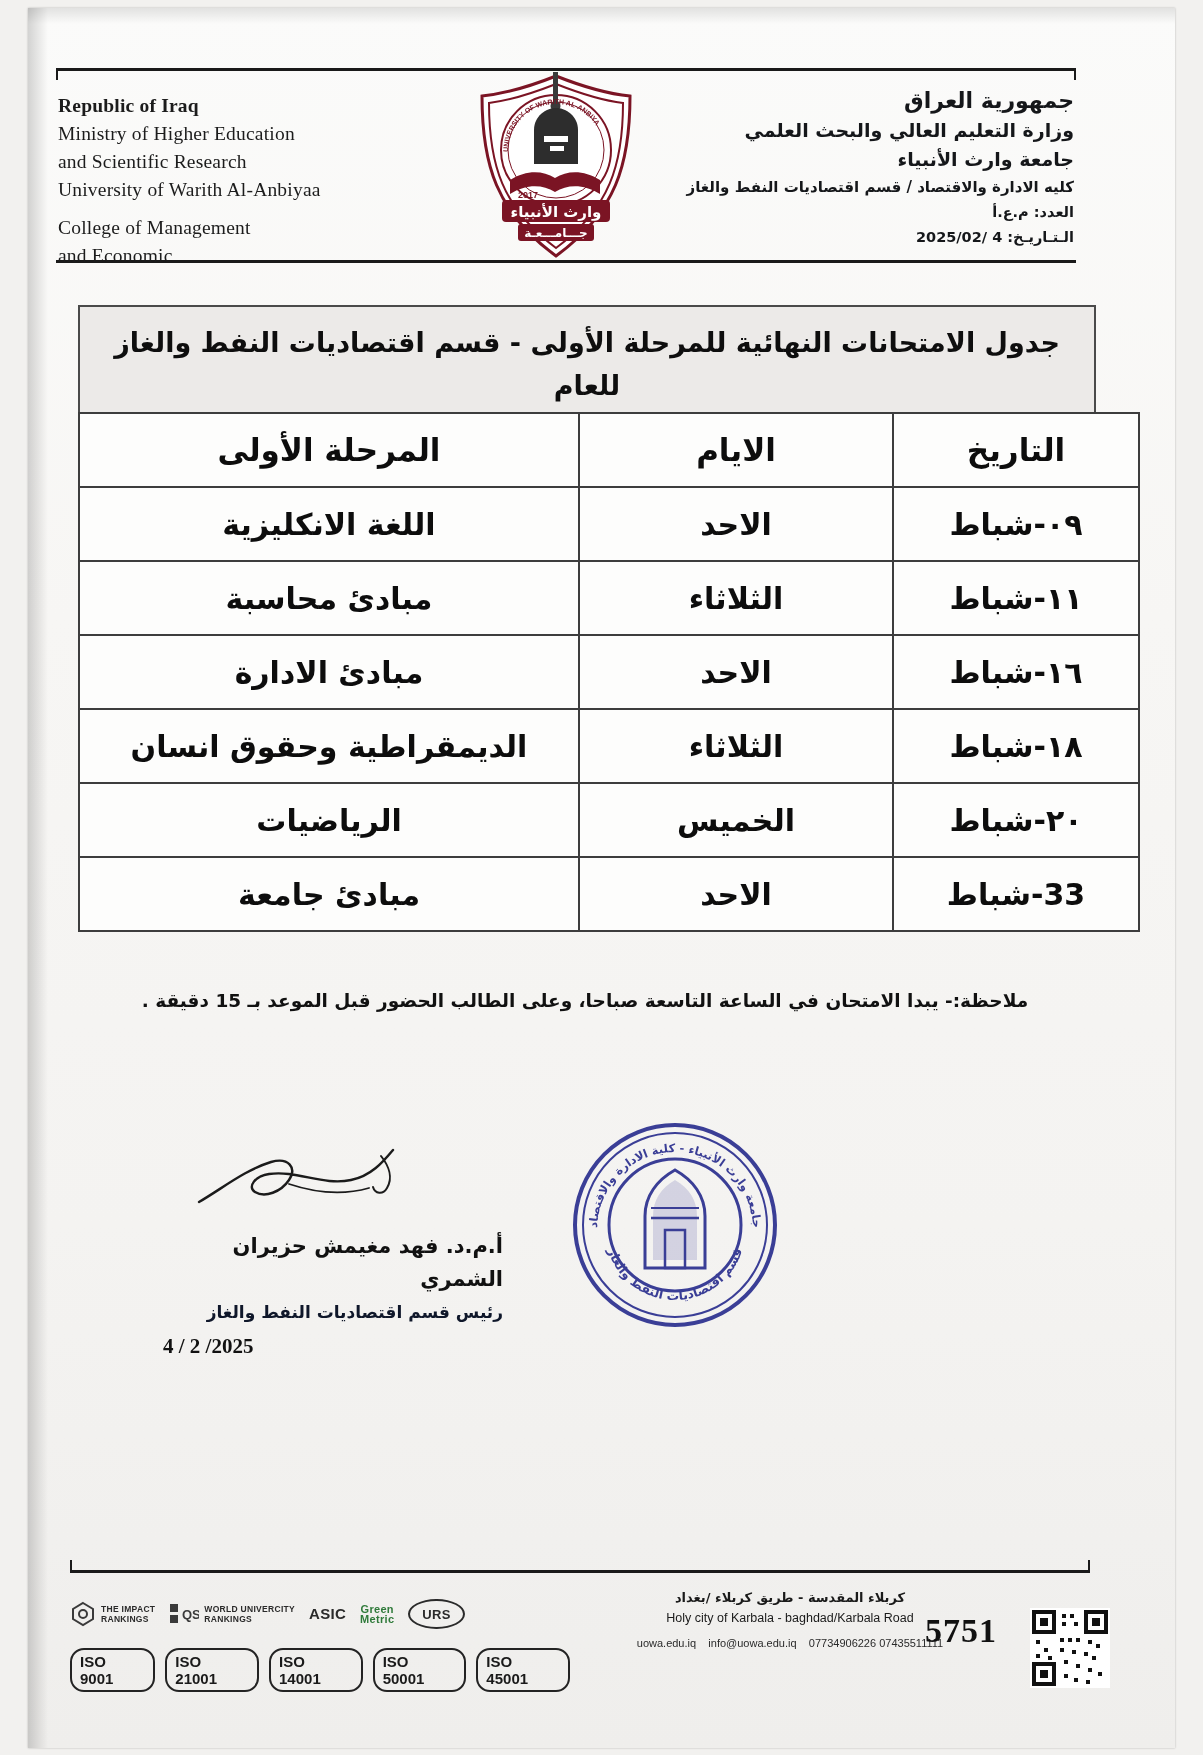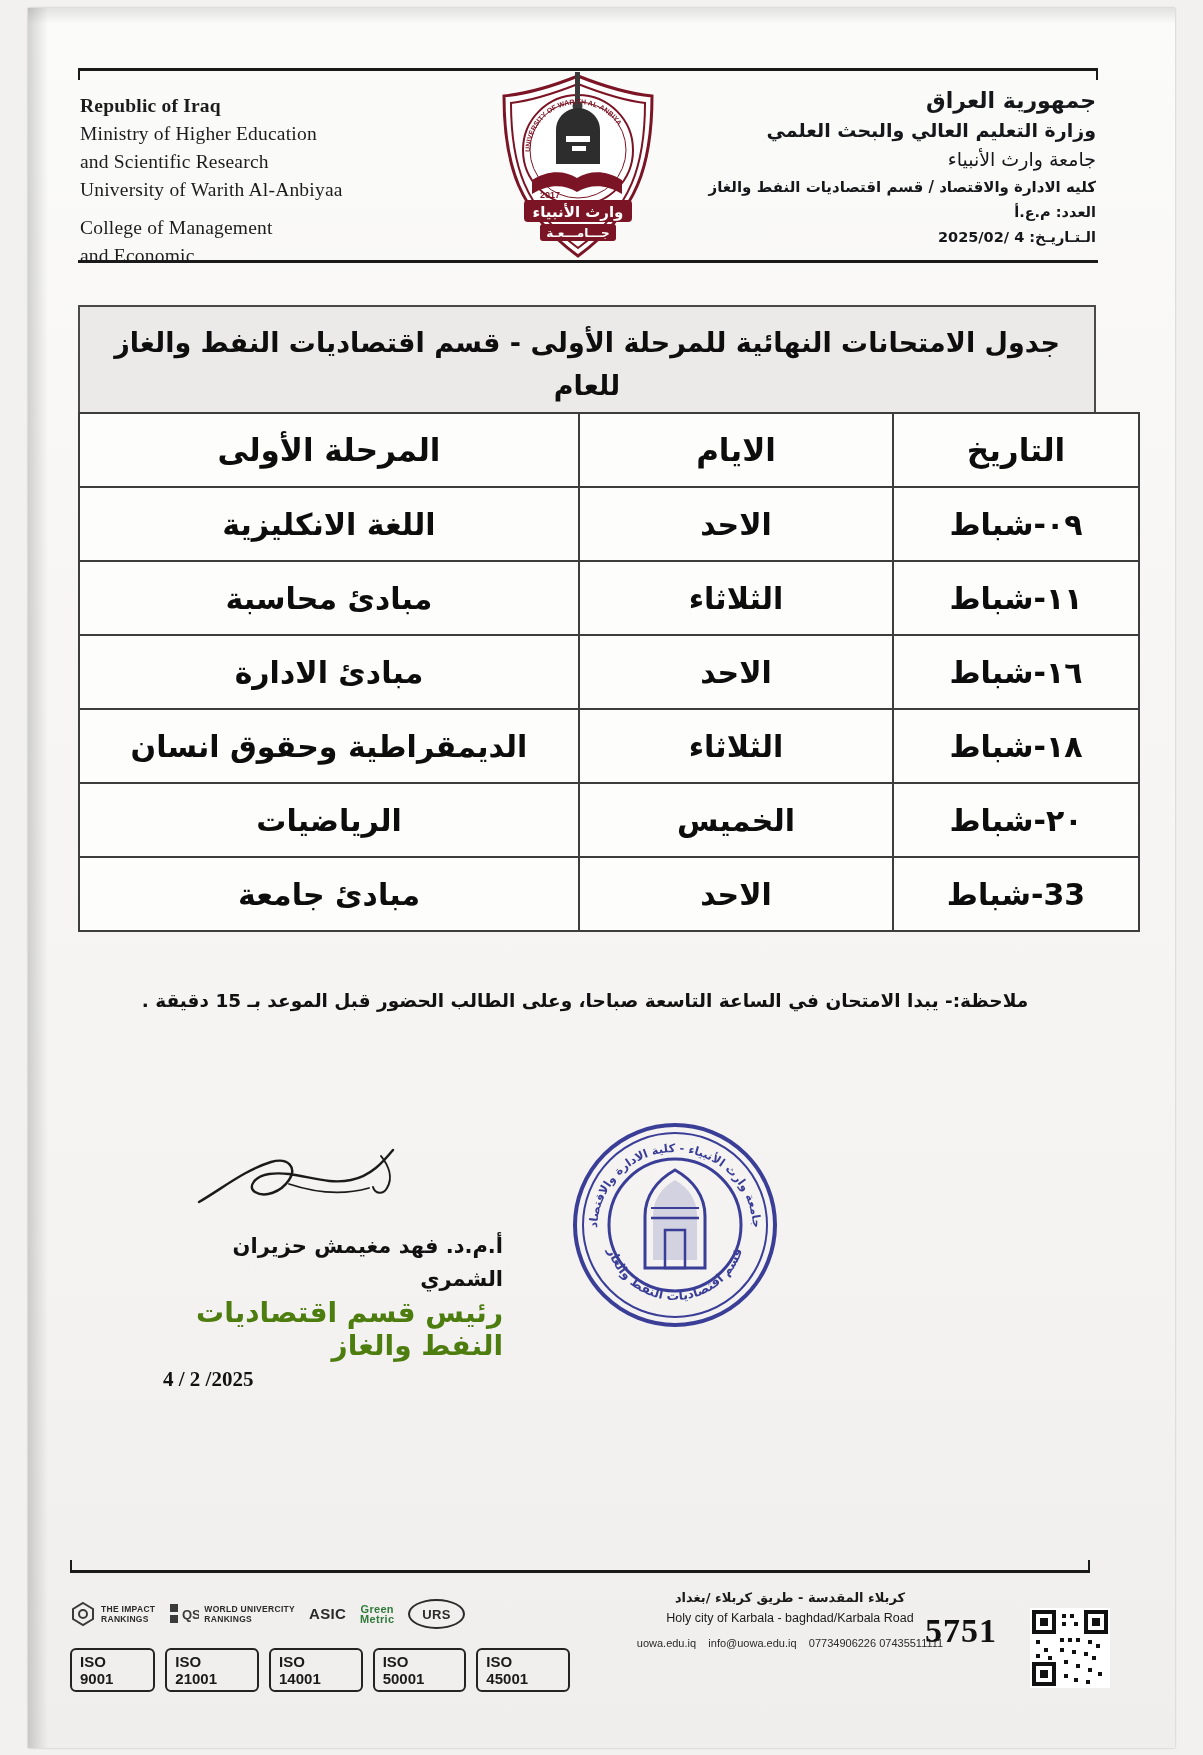--- a/index.html
+++ b/index.html
@@ -42,7 +42,7 @@
   
   .header {
     position: absolute;
-    left: 78px;
+    left: 56px;
     top: 68px;
     width: 1020px;
     height: 200px;

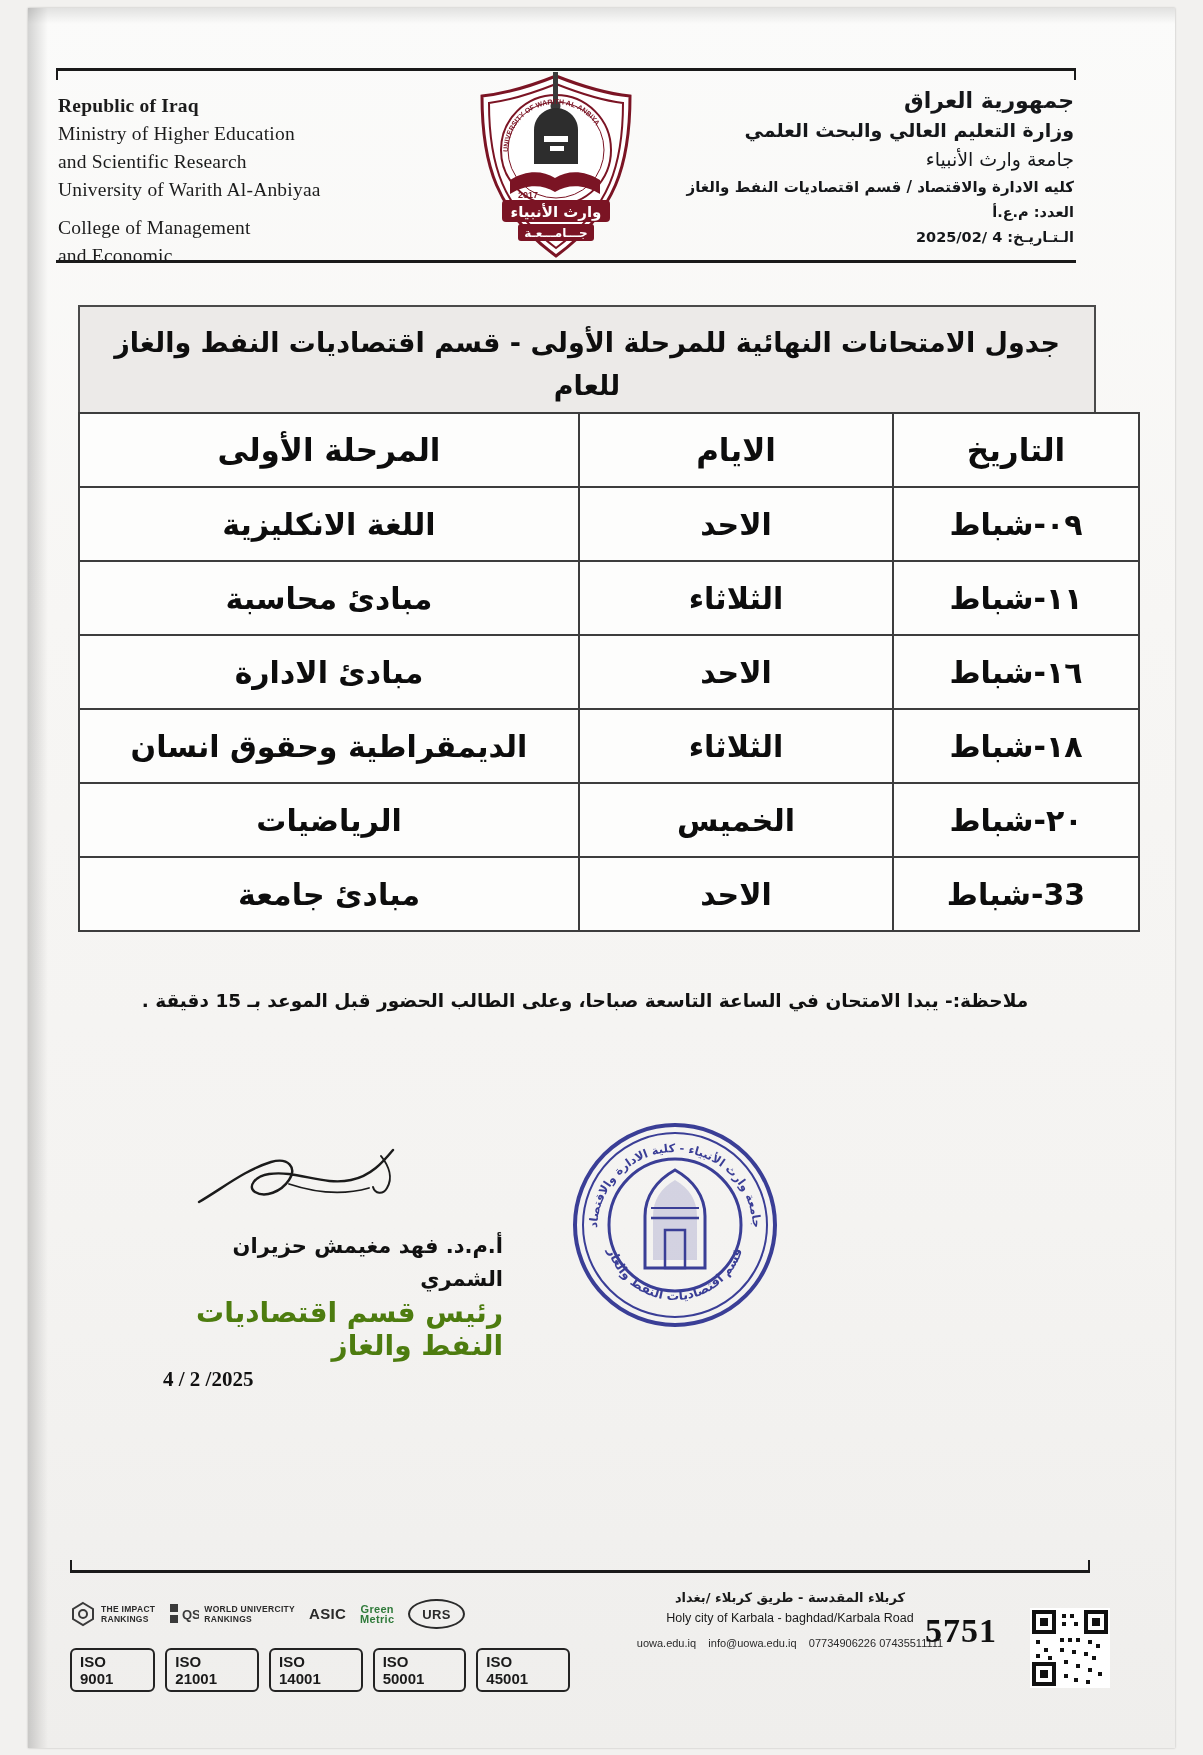--- a/index.html
+++ b/index.html
@@ -83,7 +83,7 @@
   }
   .hdr-right .l1 { font-size: 22px; font-weight: bold; line-height: 30px; }
   .hdr-right .l2 { font-size: 19px; font-weight: bold; line-height: 29px; }
-  .hdr-right .l3 { font-size: 19px; font-weight: normal; line-height: 29px; }
+  .hdr-right .l3 { font-size: 19px; font-weight: bold; line-height: 29px; }
   .hdr-right .l4 { font-size: 15px; font-weight: bold; line-height: 26px; }
   .hdr-right .l5 { font-size: 14.5px; font-weight: bold; line-height: 25px; }
   .hdr-right .l6 { font-size: 14.5px; font-weight: bold; line-height: 24px; letter-spacing: 0.5px; }

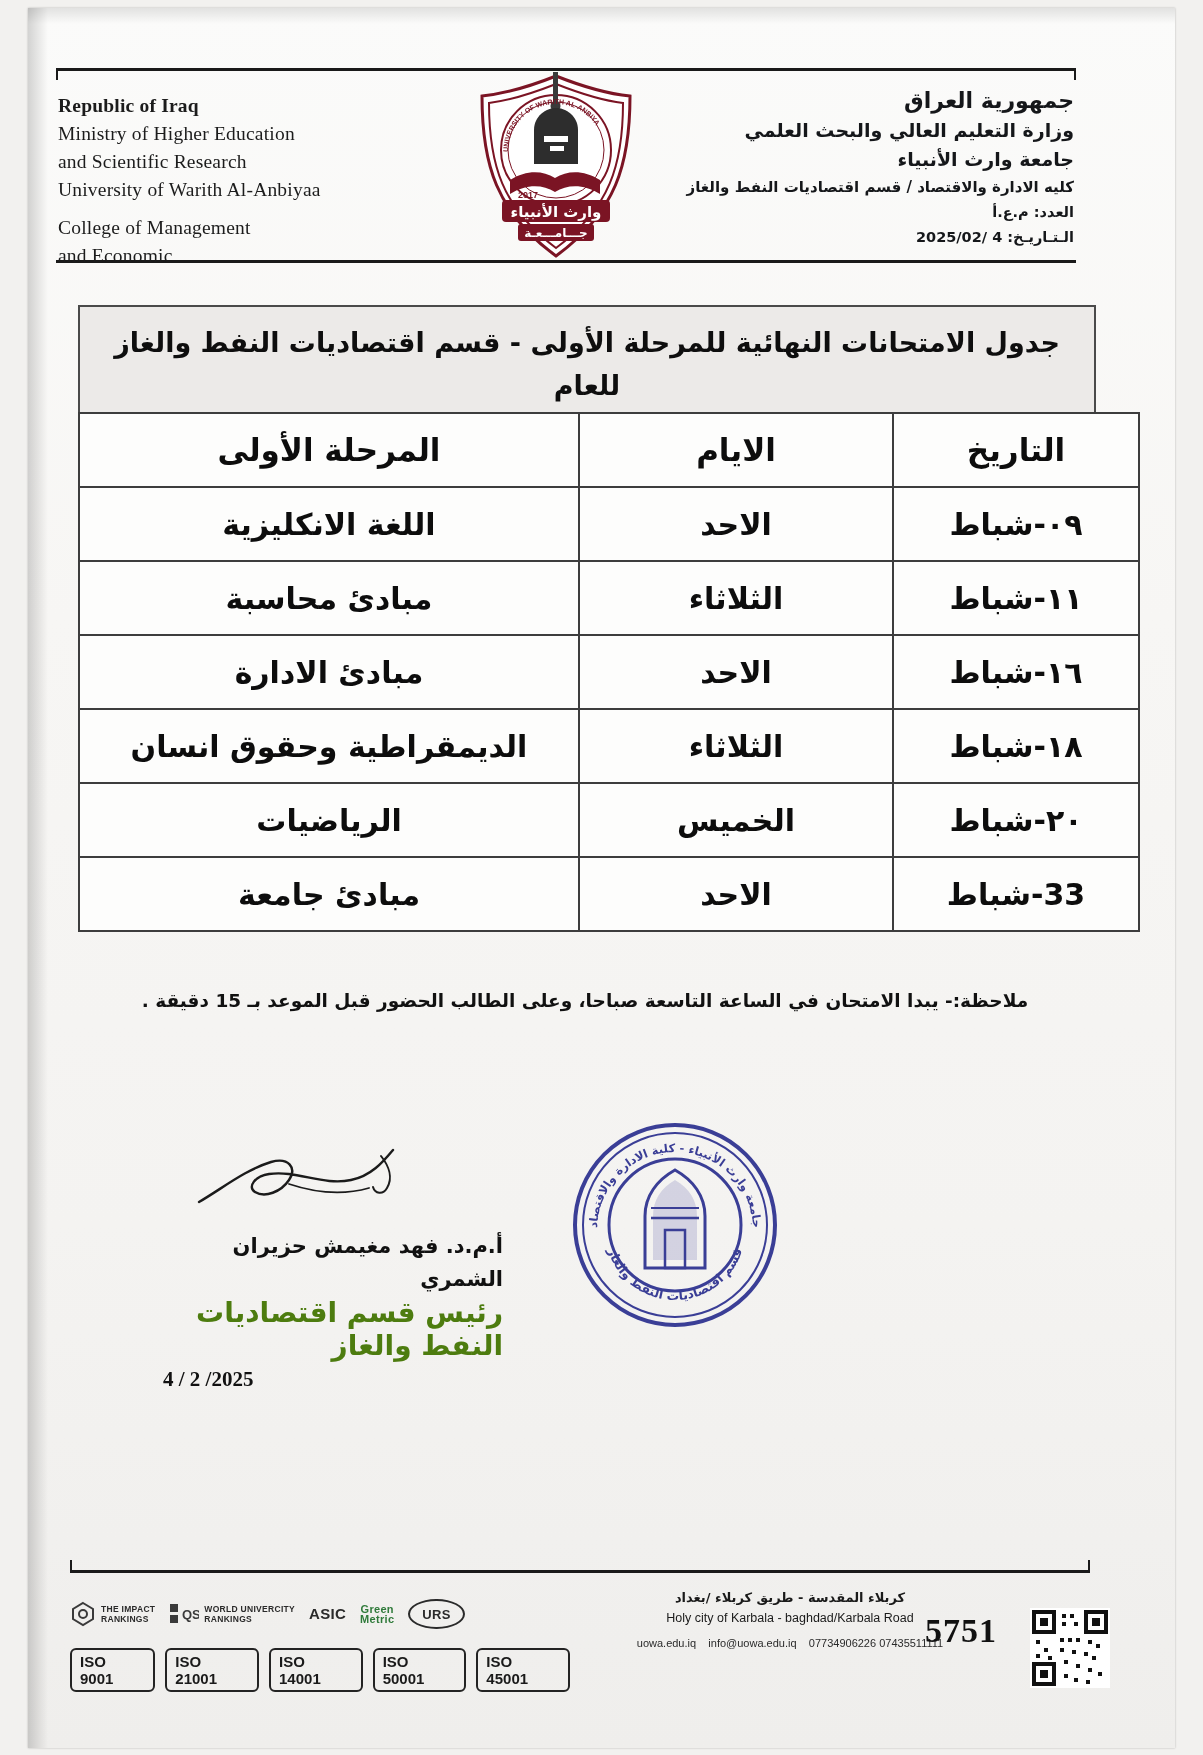--- a/index.html
+++ b/index.html
@@ -188,9 +188,9 @@
   .sig .role {
     font-family: "DejaVu Sans", sans-serif;
     font-weight: bold;
-    font-size: 28px;
+    font-size: 17px;
     line-height: 33px;
-    color: #4d7c0f;
+    color: #0f172a;
   }
   .sig .date {
     font-family: "Liberation Serif", serif;

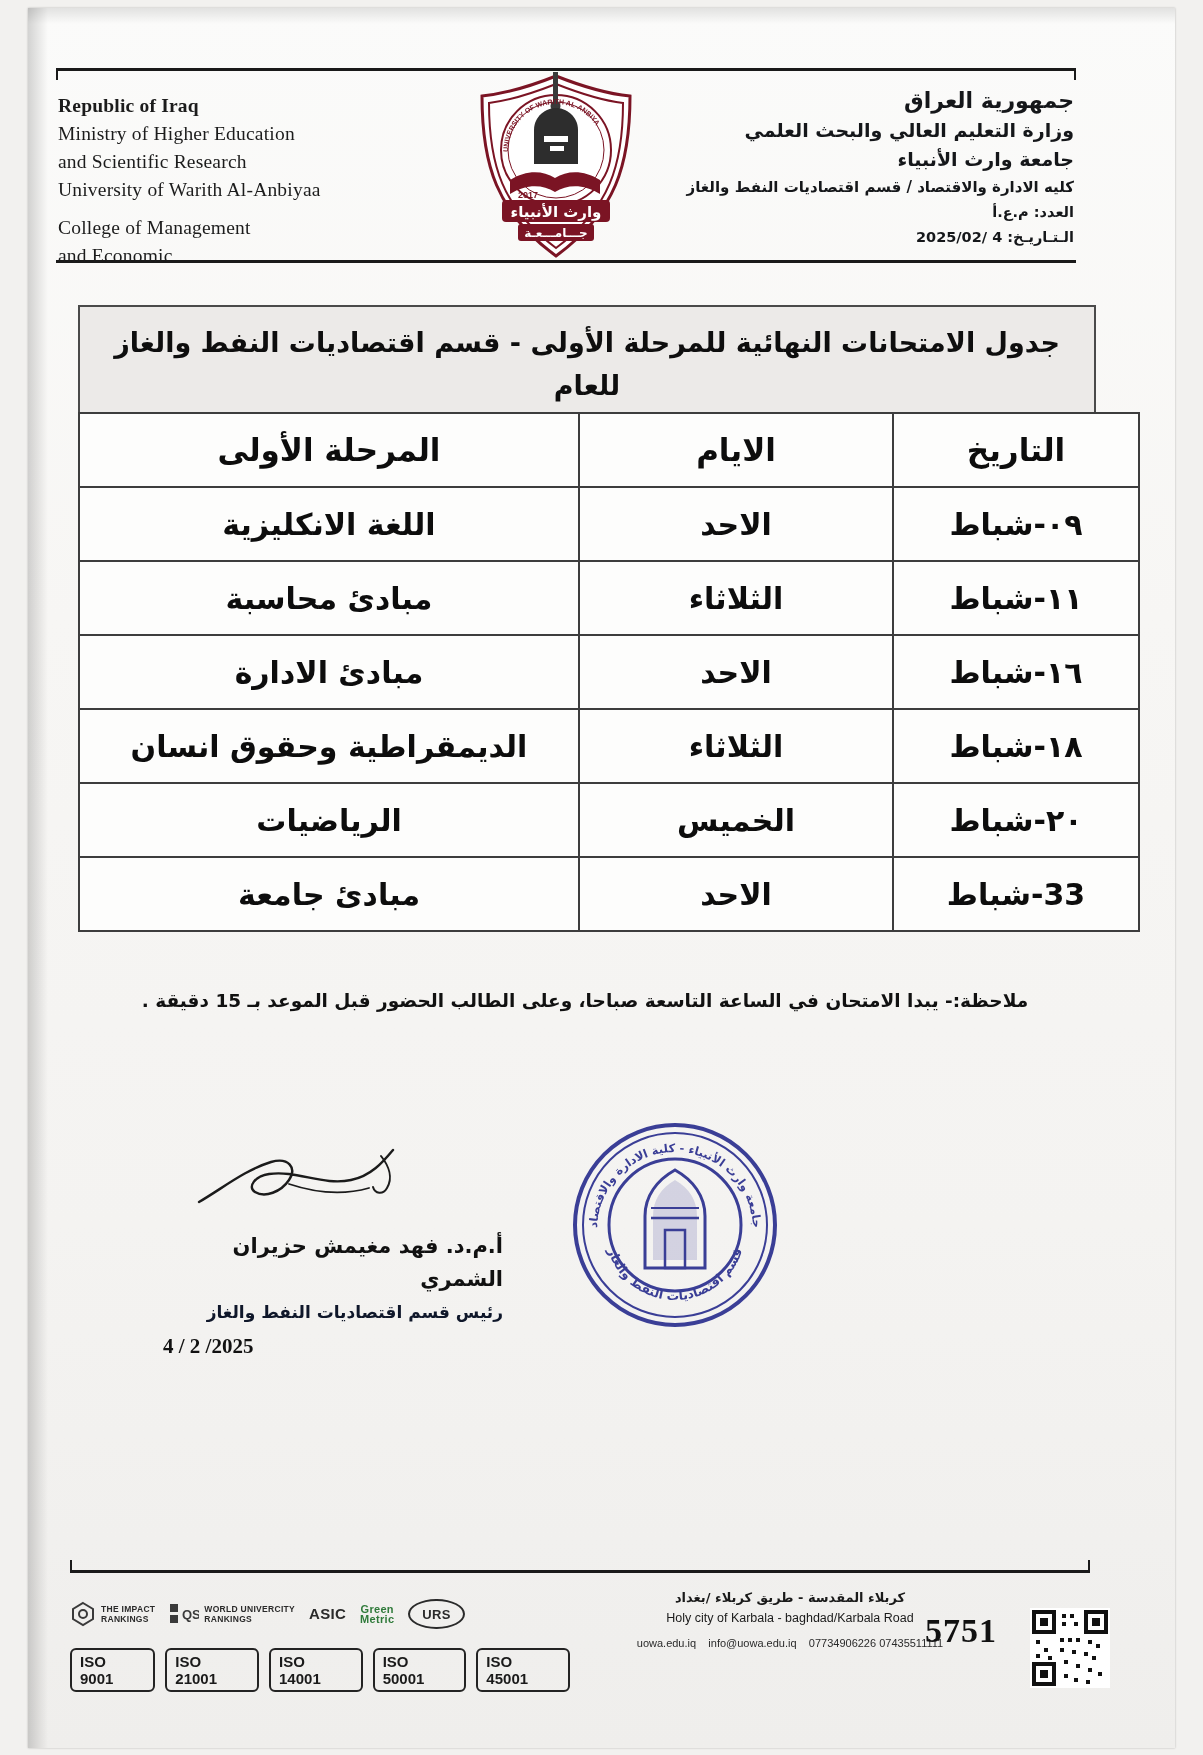--- a/index.html
+++ b/index.html
@@ -252,7 +252,7 @@
   }
   .iso {
     border: 2px solid #232323;
-    border-radius: 6px;
+    border-radius: 14px;
     padding: 3px 10px 3px 8px;
     font-family: "Liberation Sans", sans-serif;
     font-weight: bold;

